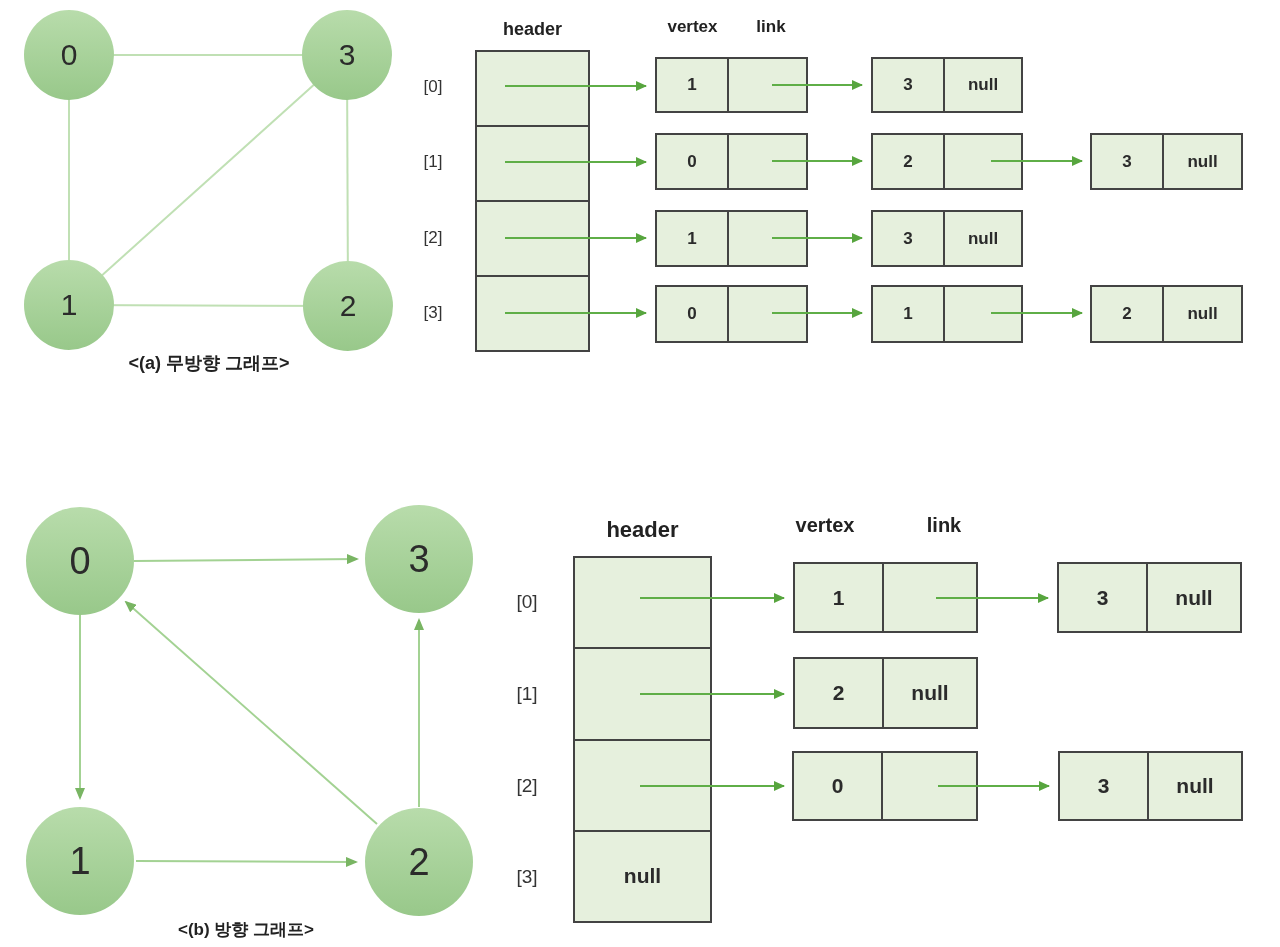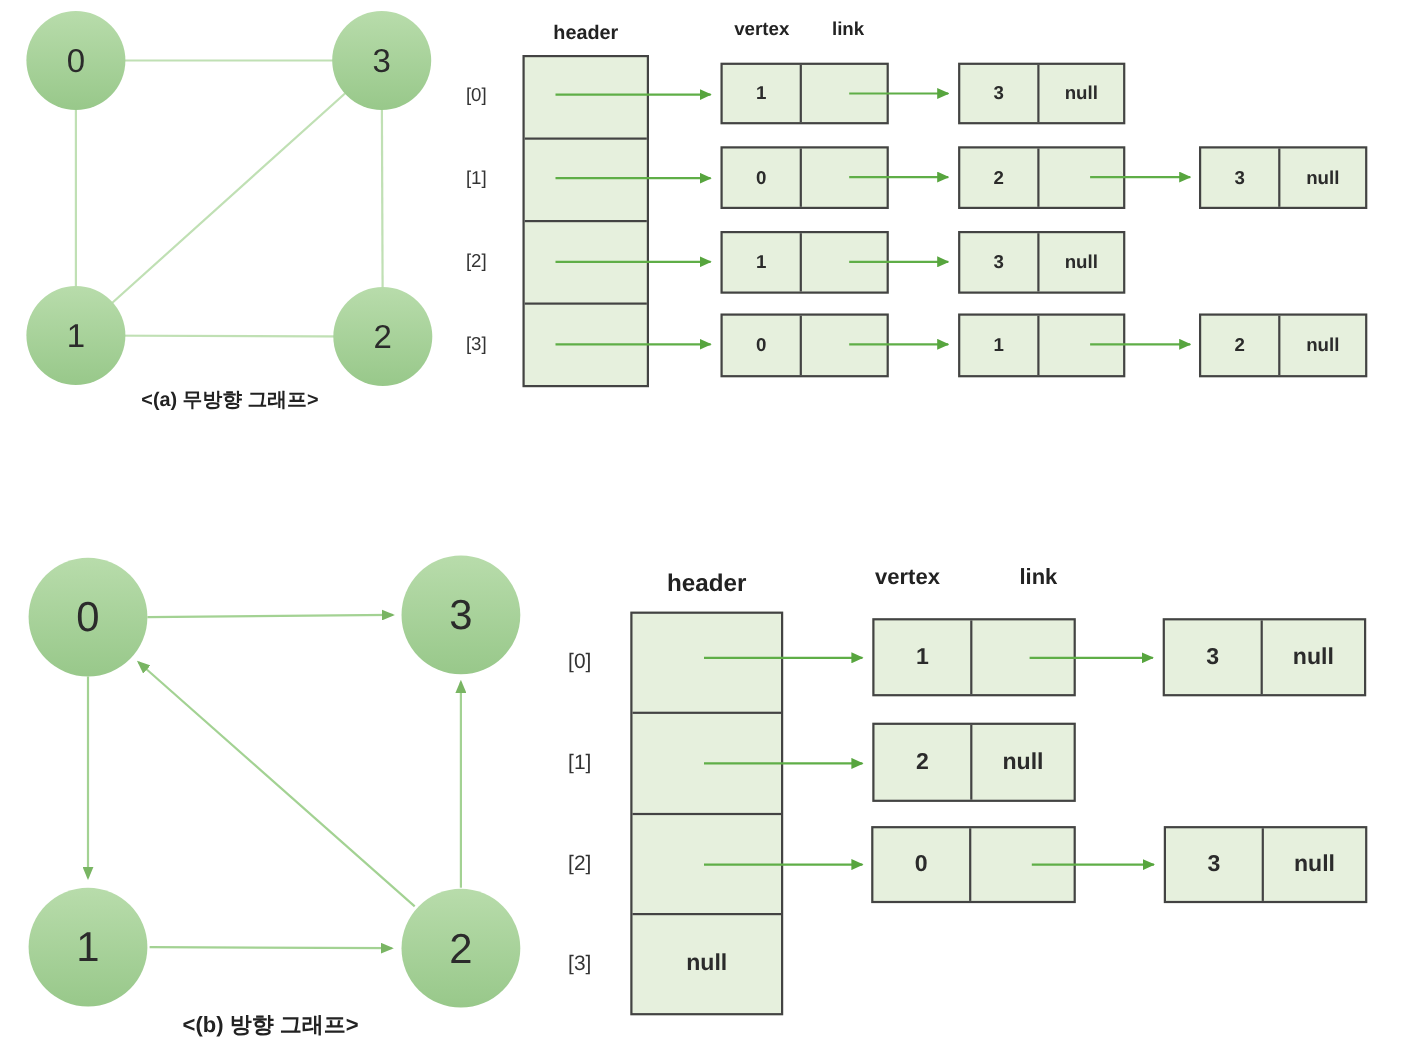--- a/index.html
+++ b/index.html
@@ -34,7 +34,7 @@
   
   .caption{position:absolute;text-align:center;font-weight:bold;color:#222;}
   .capA{font-size:18px;}
-  .capB{font-size:20px;}
+  .capB{font-size:17px;}
   svg{display:block;}
   .overlay{pointer-events:none;}
 </style>

